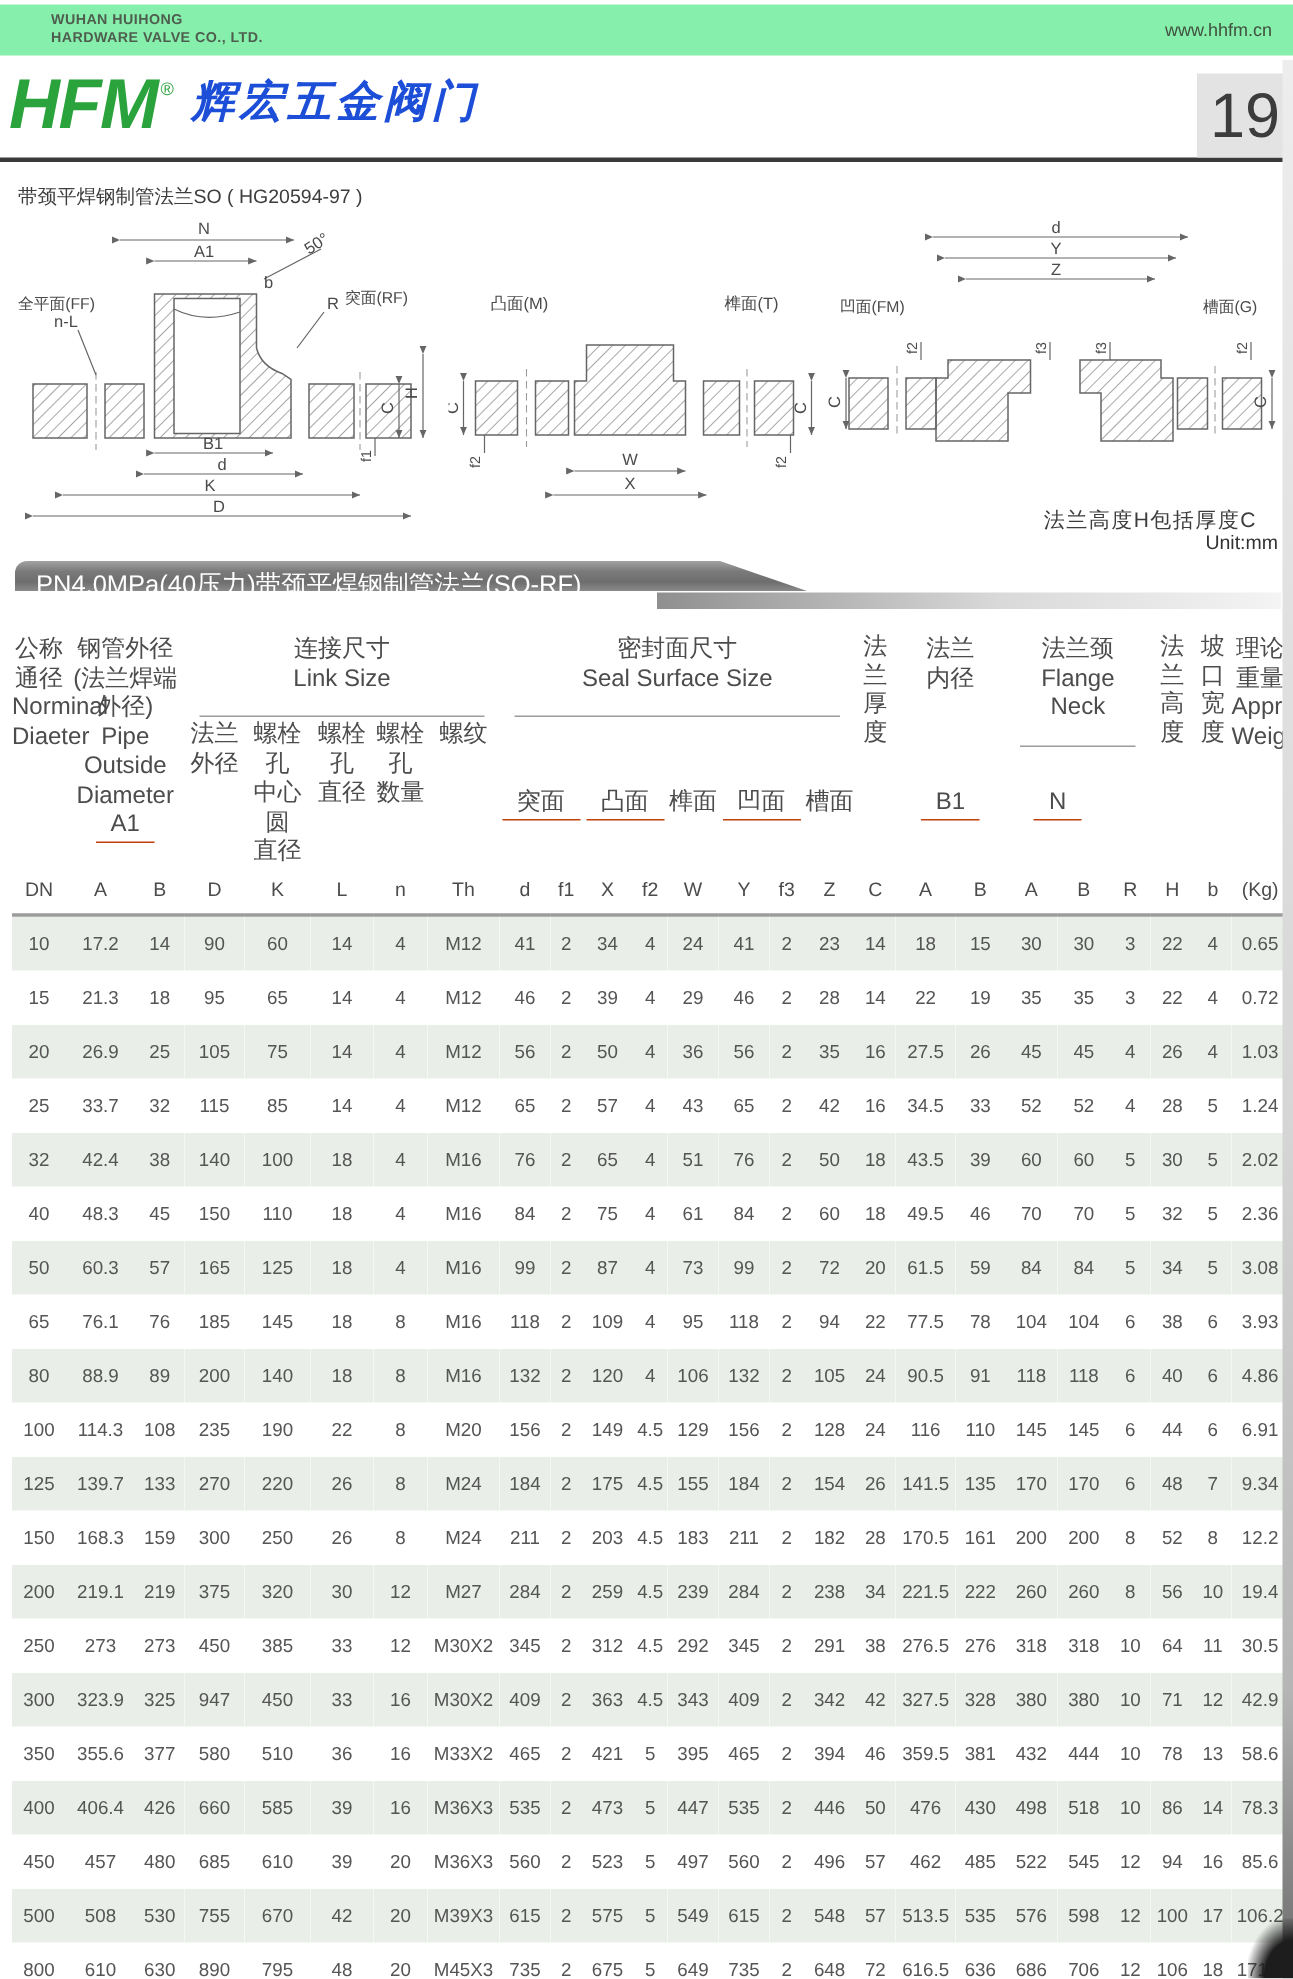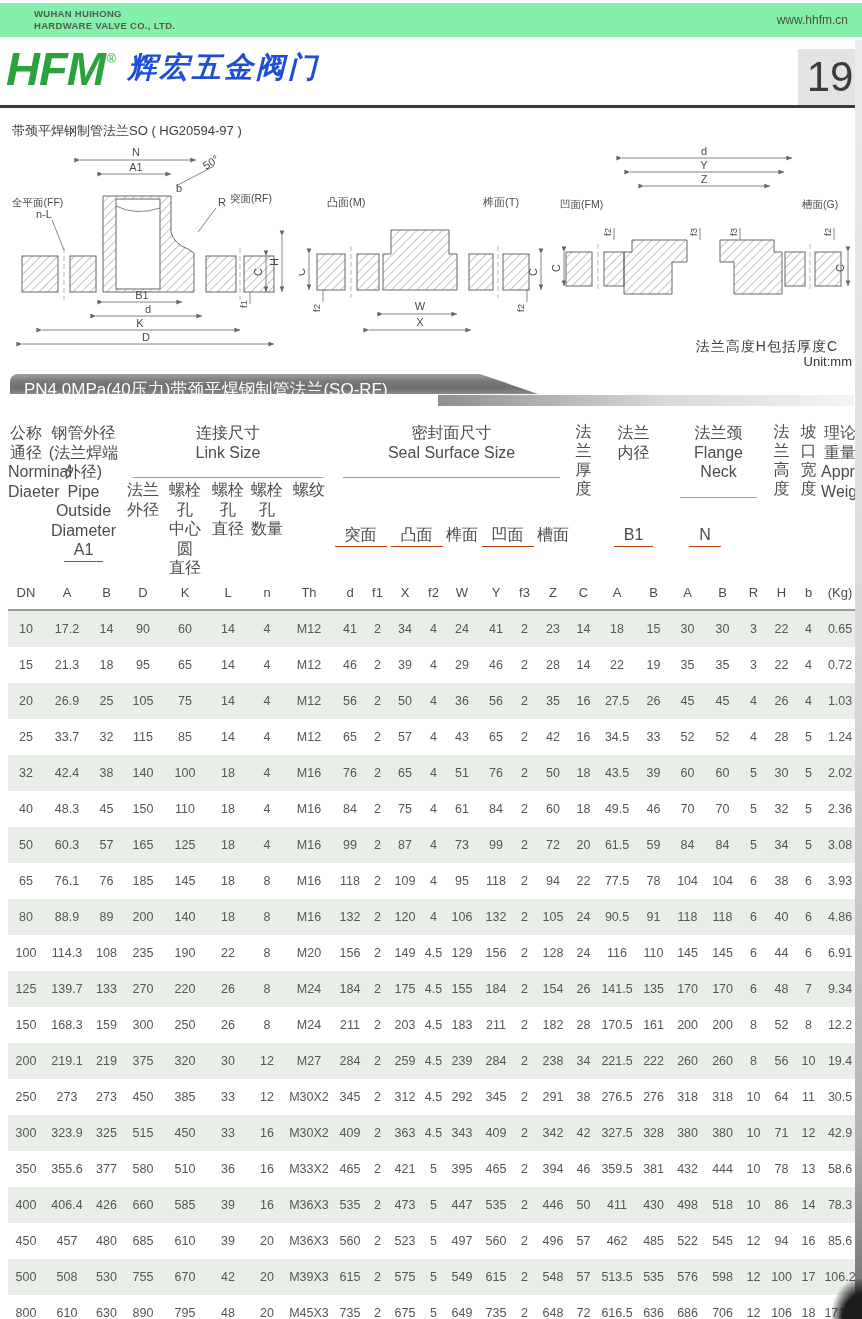--- a/index.html
+++ b/index.html
@@ -715,7 +715,7 @@
             <td>300</td>
             <td>323.9</td>
             <td>325</td>
-            <td>515</td>
+            <td>947</td>
             <td>450</td>
             <td>33</td>
             <td>16</td>

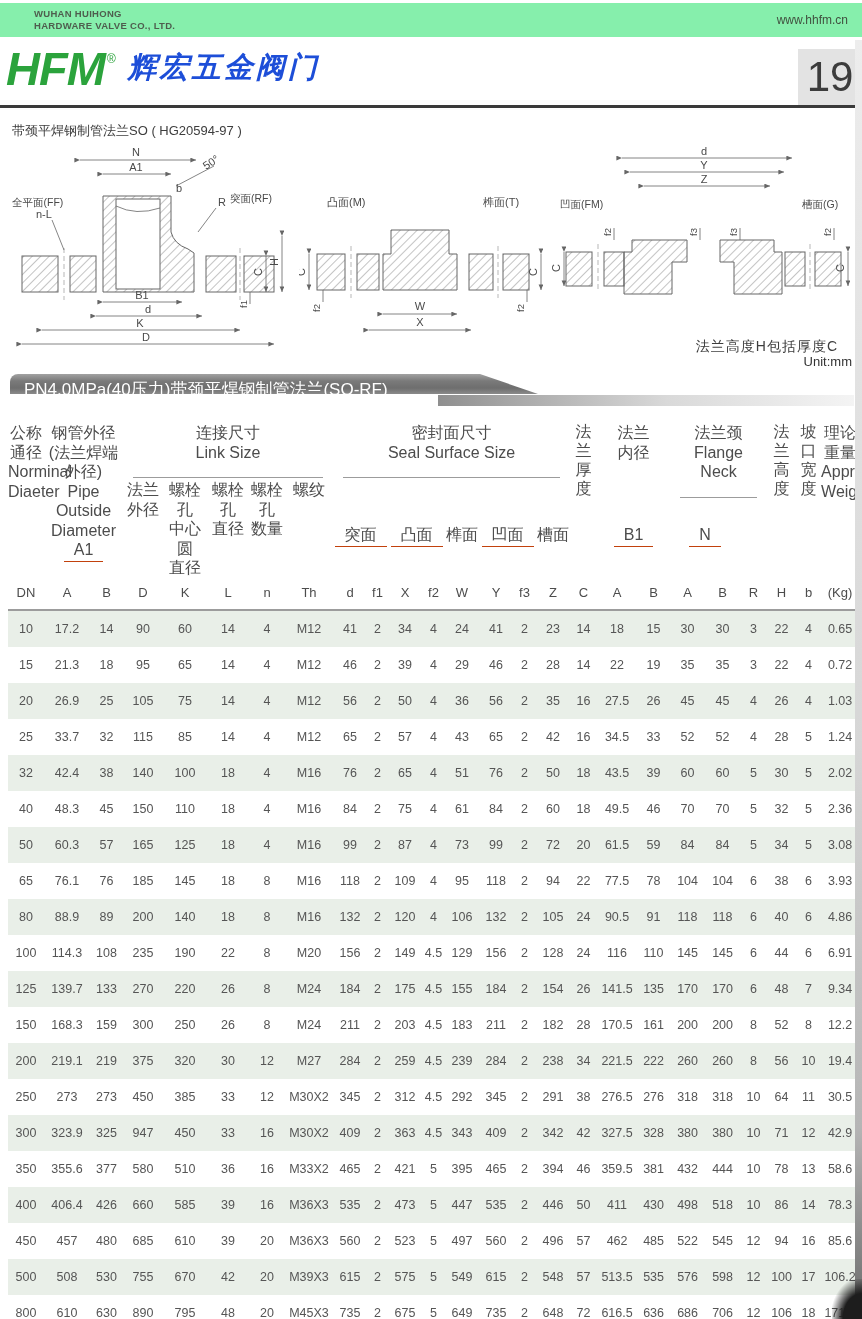--- a/index.html
+++ b/index.html
@@ -783,7 +783,7 @@
             <td>2</td>
             <td>446</td>
             <td>50</td>
-            <td>411</td>
+            <td>476</td>
             <td>430</td>
             <td>498</td>
             <td>518</td>

